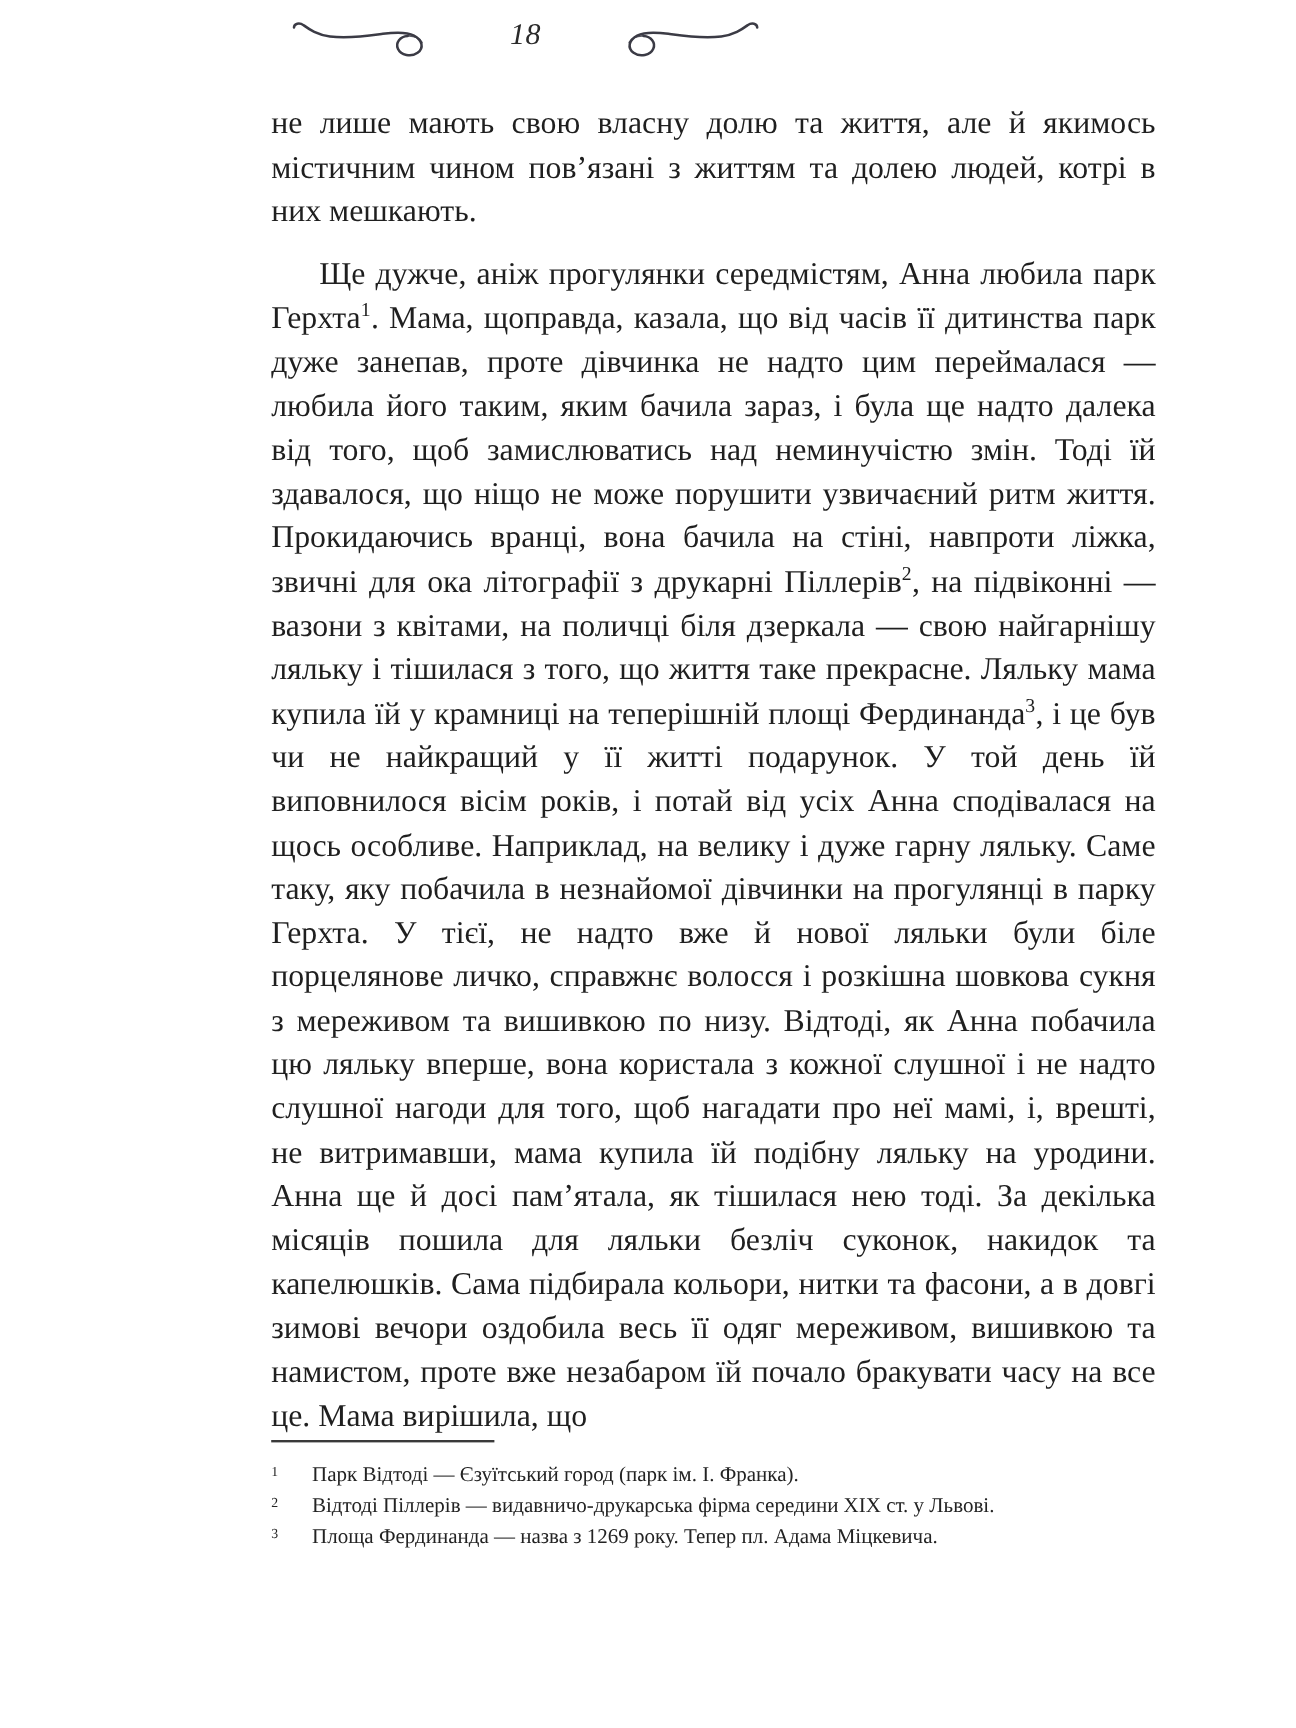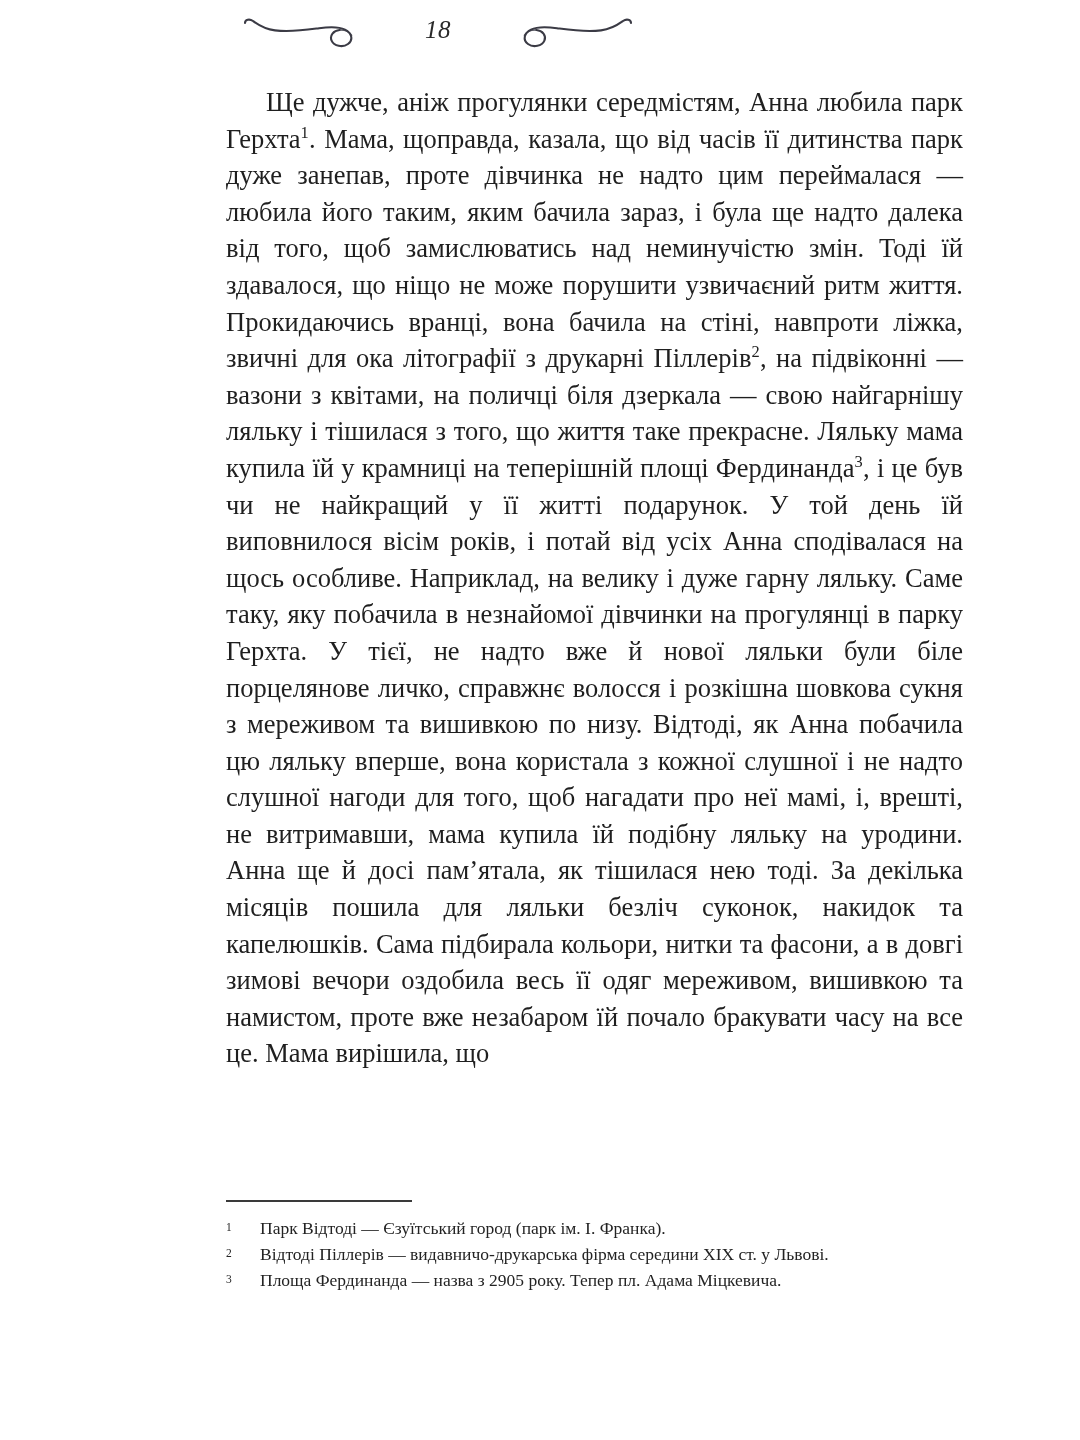--- a/index.html
+++ b/index.html
@@ -157,6 +157,9 @@
 
   <div class="textblock">
 
+    <p class="para">
+      <span>не лише мають свою власну долю та життя, але й якимось містичним чином пов’язані з життям та долею людей, котрі в них мешкають.</span>
+    </p>
 
     <p class="para indent">
       <span>Ще дужче, аніж прогулянки середмістям, Анна любила парк Герхта</span><sup class="fn-ref">1</sup><span>. Мама, щоправда, казала, що від часів її дитинства парк дуже занепав, проте дівчинка не надто цим переймалася — любила його таким, яким бачила зараз, і була ще надто далека від того, щоб замислюватись над неминучістю змін. Тоді їй здавалося, що ніщо не може порушити узвичаєний ритм життя. Прокидаючись вранці, вона бачила на стіні, навпроти ліжка, звичні для ока літографії з друкарні Піллерів</span><sup class="fn-ref">2</sup><span>, на підвіконні — вазони з квітами, на поличці біля дзеркала — свою найгарнішу ляльку і тішилася з того, що життя таке прекрасне. Ляльку мама купила їй у крамниці на теперішній площі Фердинанда</span><sup class="fn-ref">3</sup><span>, і це був чи не найкращий у її житті подарунок. У той день їй виповнилося вісім років, і потай від усіх Анна сподівалася на щось особливе. Наприклад, на велику і дуже гарну ляльку. Саме таку, яку побачила в незнайомої дівчинки на прогулянці в парку Герхта. У тієї, не надто вже й нової ляльки були біле порцелянове личко, справжнє волосся і розкішна шовкова сукня з мереживом та вишивкою по низу. Відтоді, як Анна побачила цю ляльку вперше, вона користала з кожної слушної і не надто слушної нагоди для того, щоб нагадати про неї мамі, і, врешті, не витримавши, мама купила їй подібну ляльку на уродини. Анна ще й досі пам’ятала, як тішилася нею тоді. За декілька місяців пошила для ляльки безліч суконок, накидок та капелюшків. Сама підбирала кольори, нитки та фасони, а в довгі зимові вечори оздобила весь її одяг мереживом, вишивкою та намистом, проте вже незабаром їй почало бракувати часу на все це. Мама вирішила, що</span>

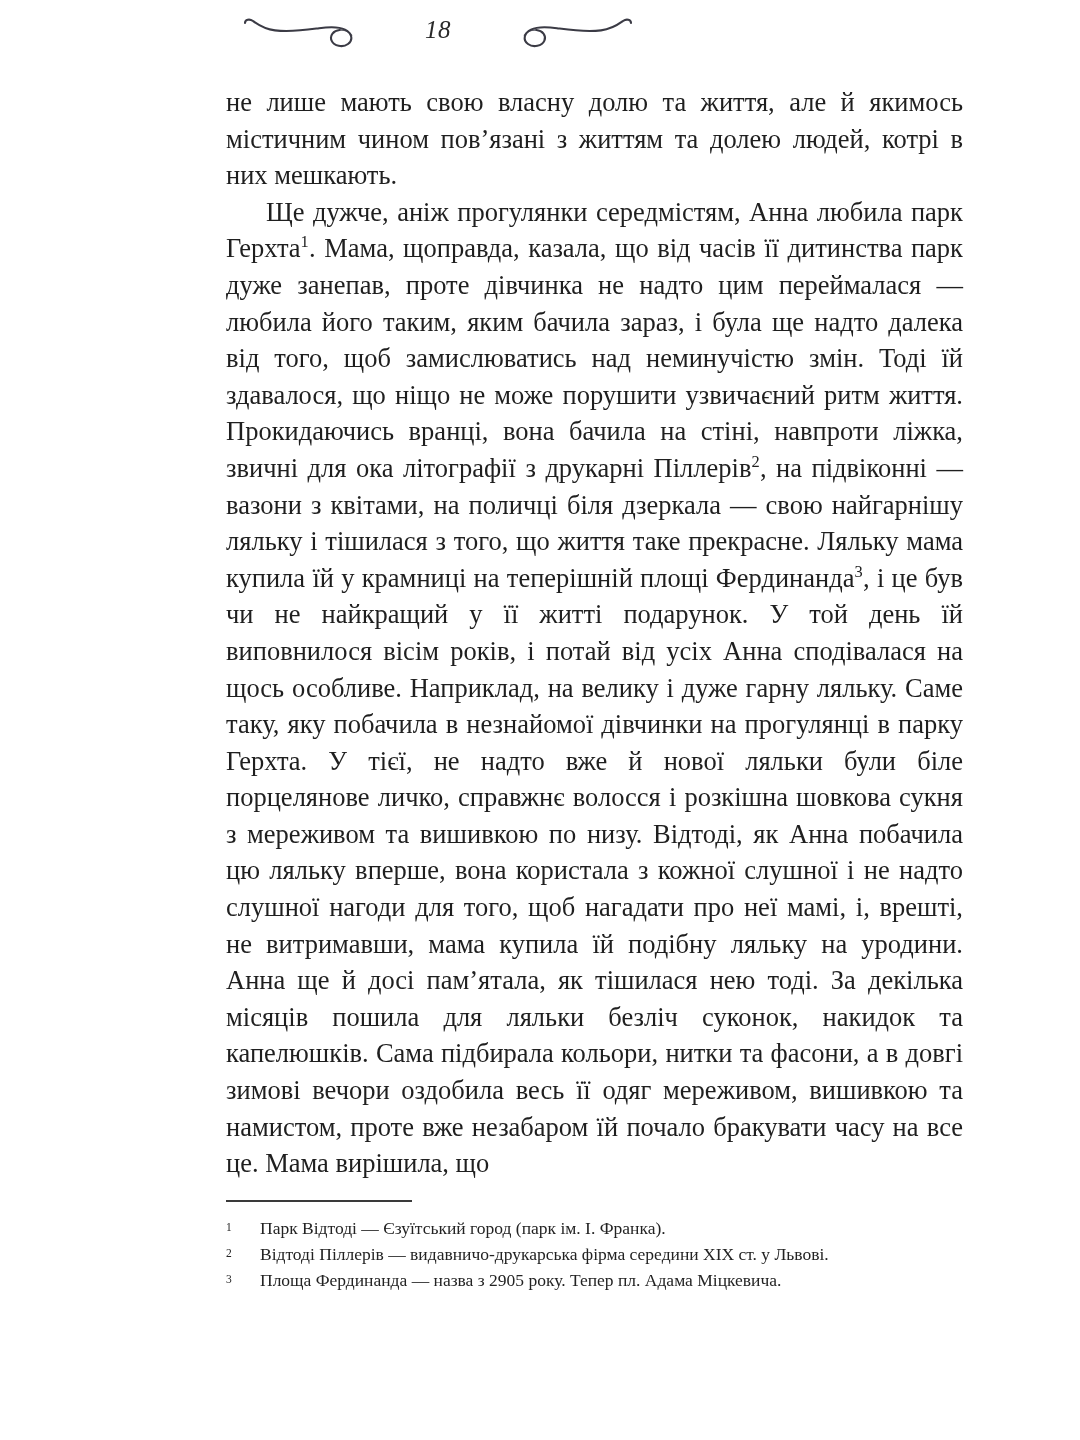--- a/index.html
+++ b/index.html
@@ -73,7 +73,7 @@
 
   .para.indent { text-indent: 40px; }
 
-  .para + .para { margin-top: 0; }
+  .para + .para { margin-top: 16px; }
 
   .fn-ref {
     font-size: 0.62em;

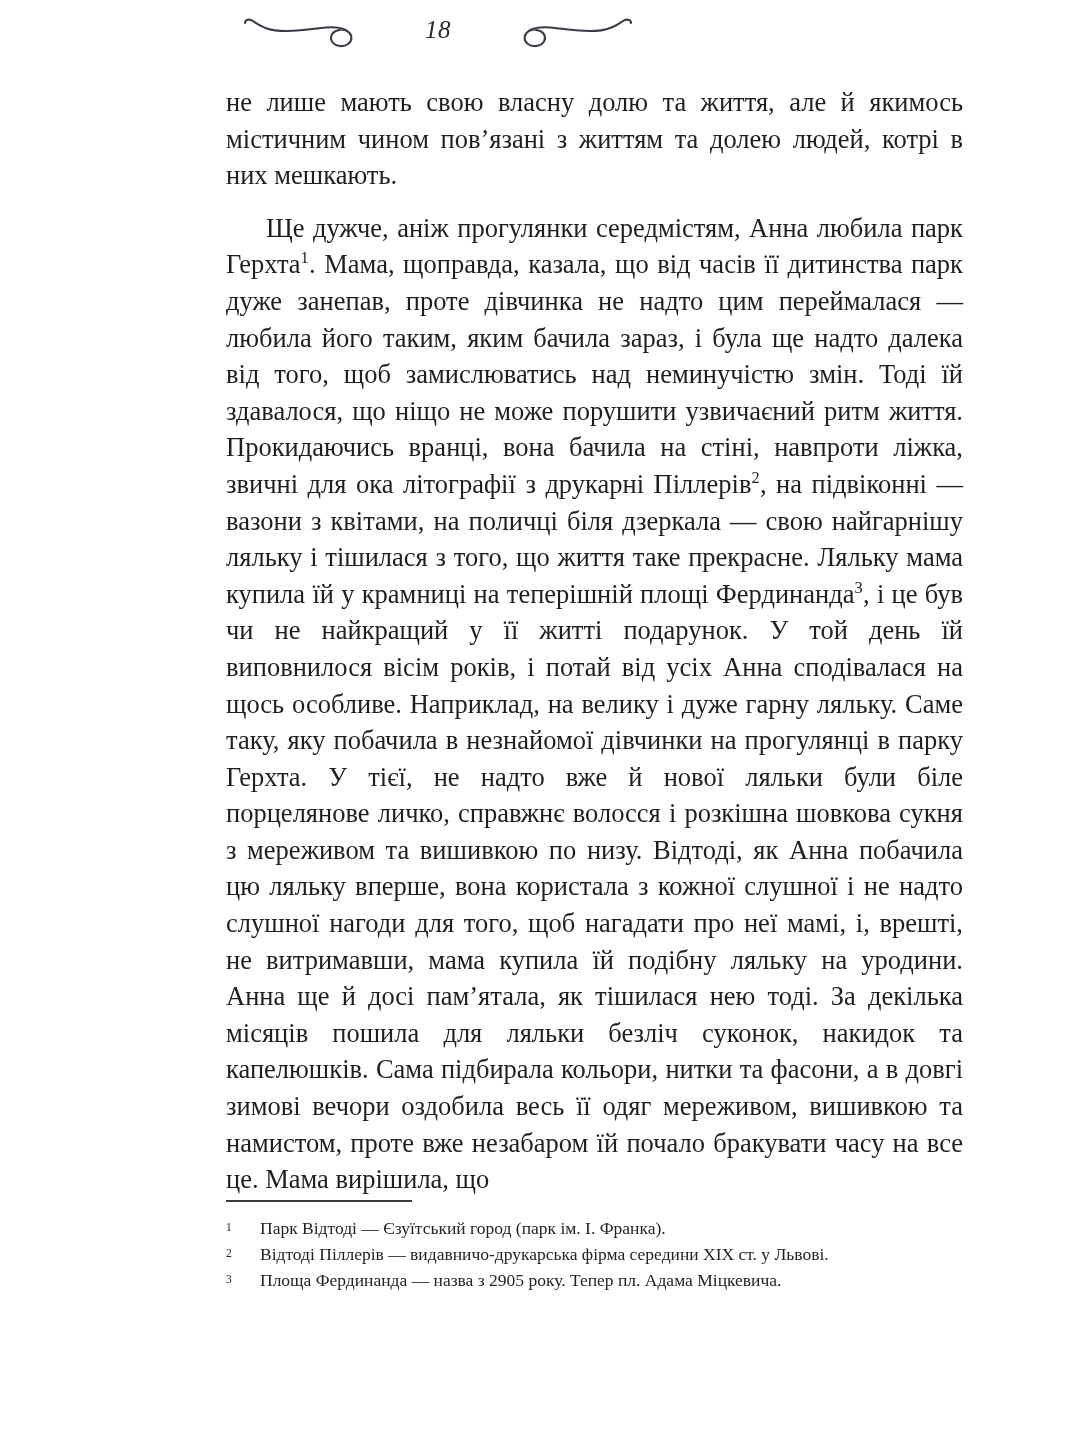--- a/index.html
+++ b/index.html
@@ -185,7 +185,7 @@
 
       <li class="fn-item">
         <span class="fn-num">3</span>
-        <span class="fn-text">Площа Фердинанда — назва з 2905 року. Тепер пл. Адама Міцкевича.</span>
+        <span class="fn-text">Площа Фердинанда — назва з 1269 року. Тепер пл. Адама Міцкевича.</span>
       </li>
 
     </ul>

